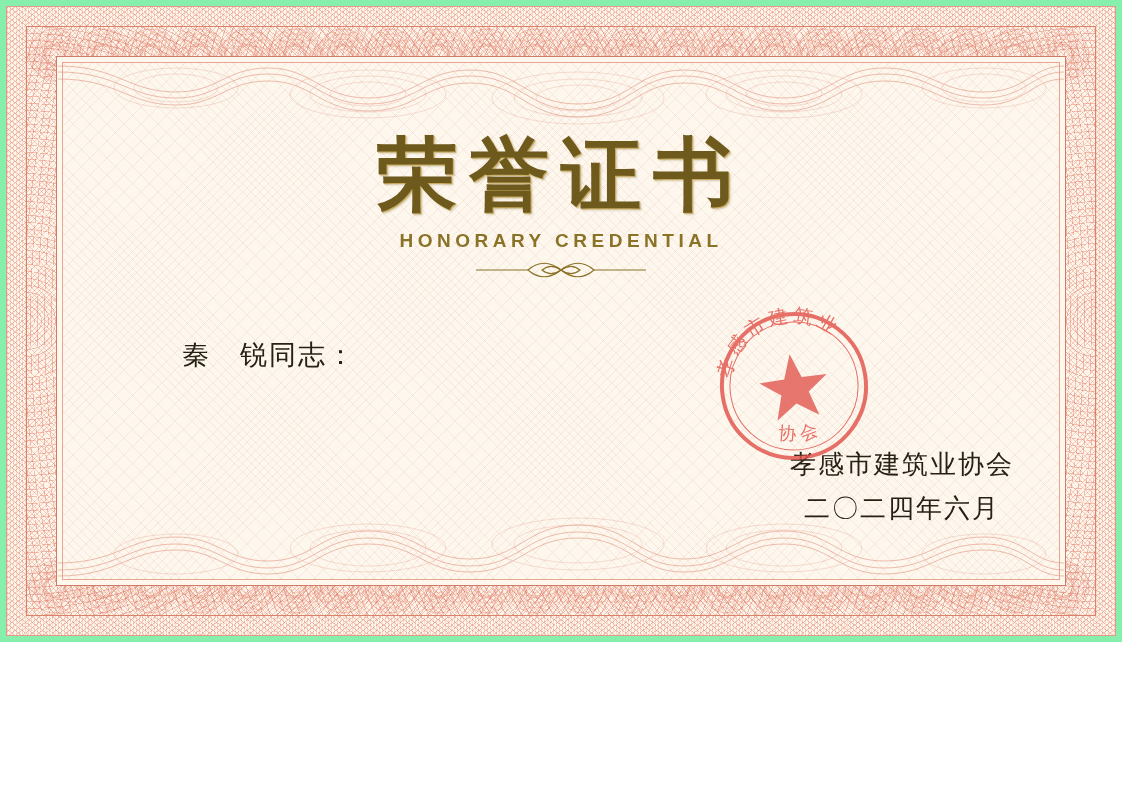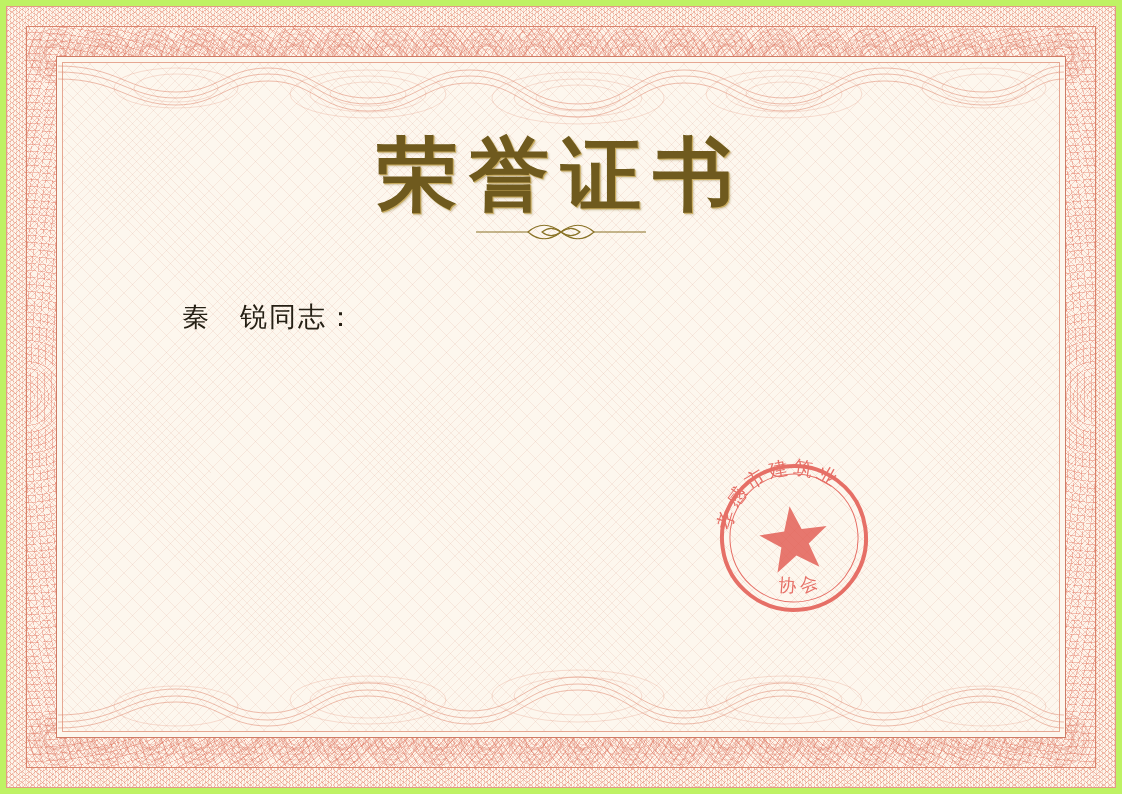--- a/index.html
+++ b/index.html
@@ -19,9 +19,9 @@
   .certificate {
     position: relative;
     width: 1122px;
-    height: 794px;
+    height: 642px;
     box-sizing: border-box;
-    background: #bef264;
+    background: #86efac;
   }
 
   

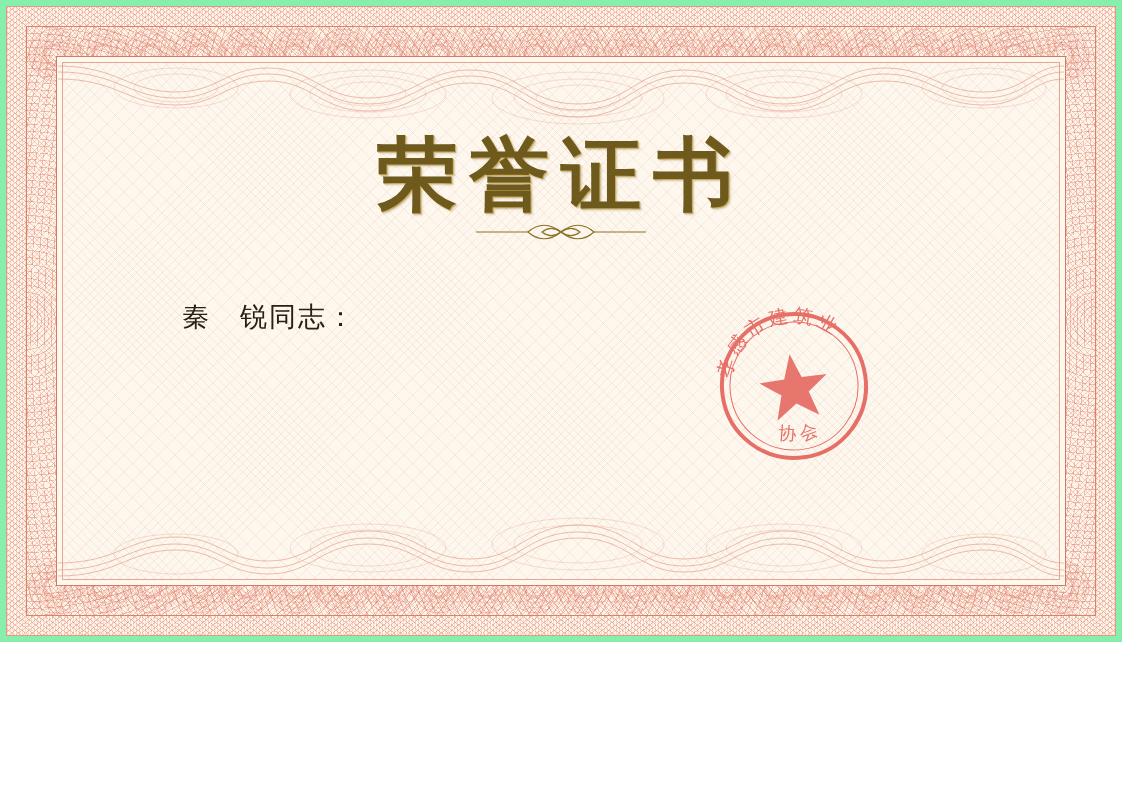--- a/index.html
+++ b/index.html
@@ -372,6 +372,7 @@
 
     <div class="title-block">
       <div class="main-title">荣誉证书</div>
+      <div class="sub-title">HONORARY CREDENTIAL</div>
       <svg class="divider-ornament" viewBox="0 0 190 20">
         <g fill="none" stroke="#8a7327" stroke-width="1.1">
           <path d="M10 10 H62"></path>

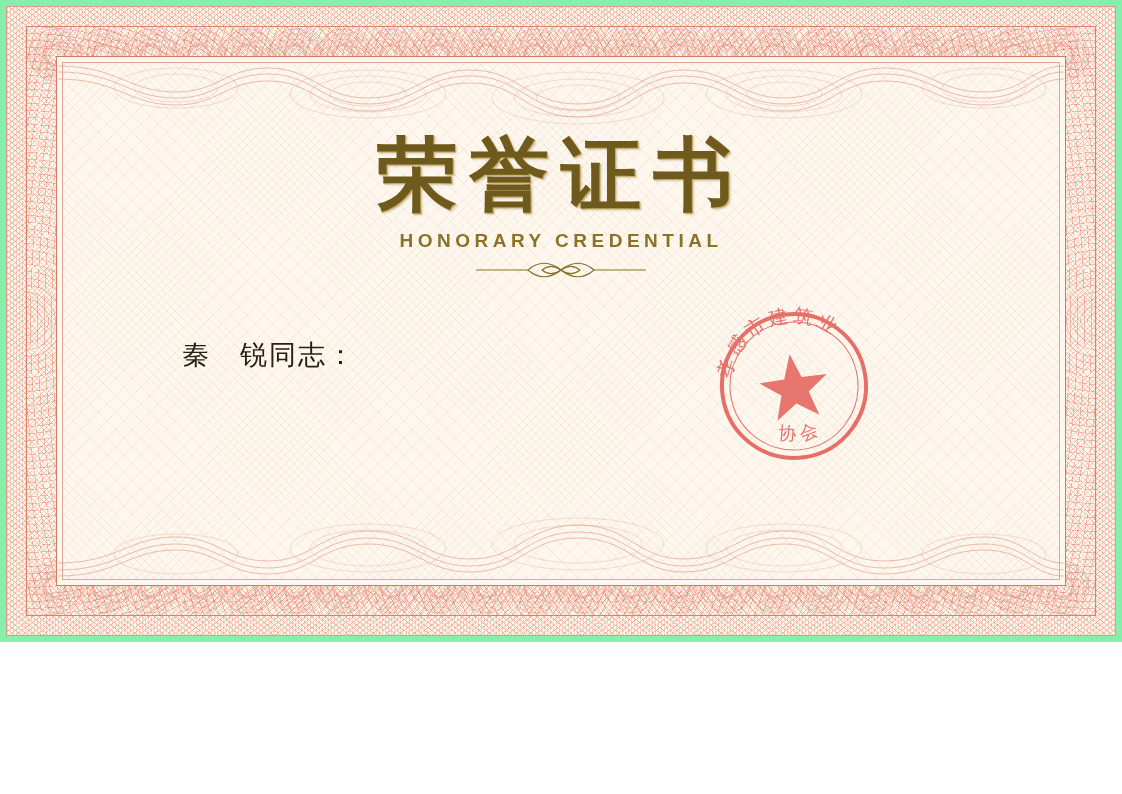--- a/index.html
+++ b/index.html
@@ -389,6 +389,10 @@
       <div class="salutation">秦　锐同志：</div>
     </div>
 
+    <div class="signature">
+      <div>孝感市建筑业协会</div>
+      <div>二〇二四年六月</div>
+    </div>
 
     <svg class="seal" viewBox="0 0 176 176">
       <defs>

